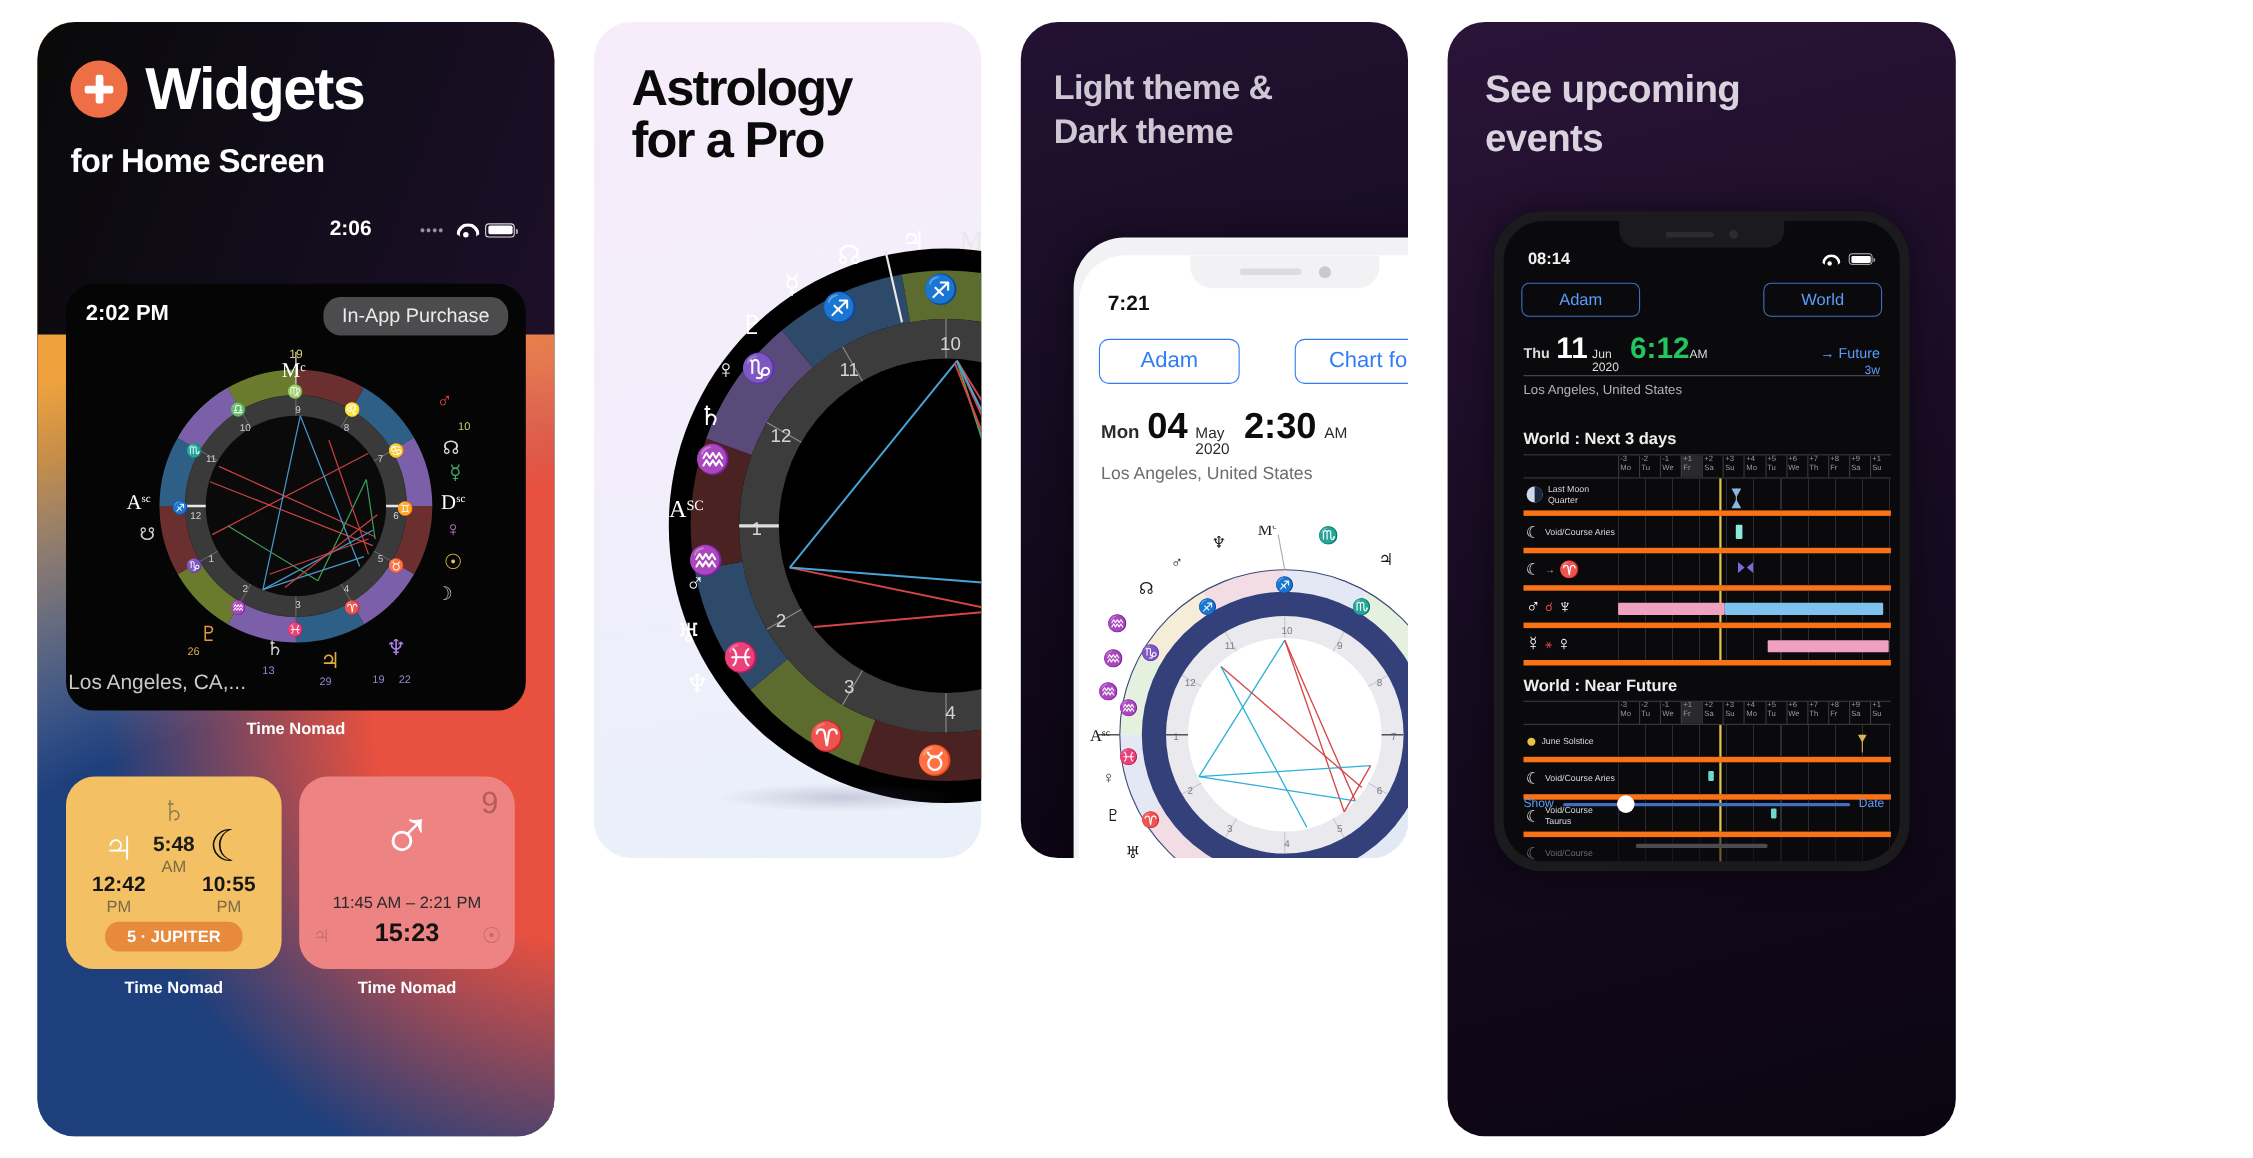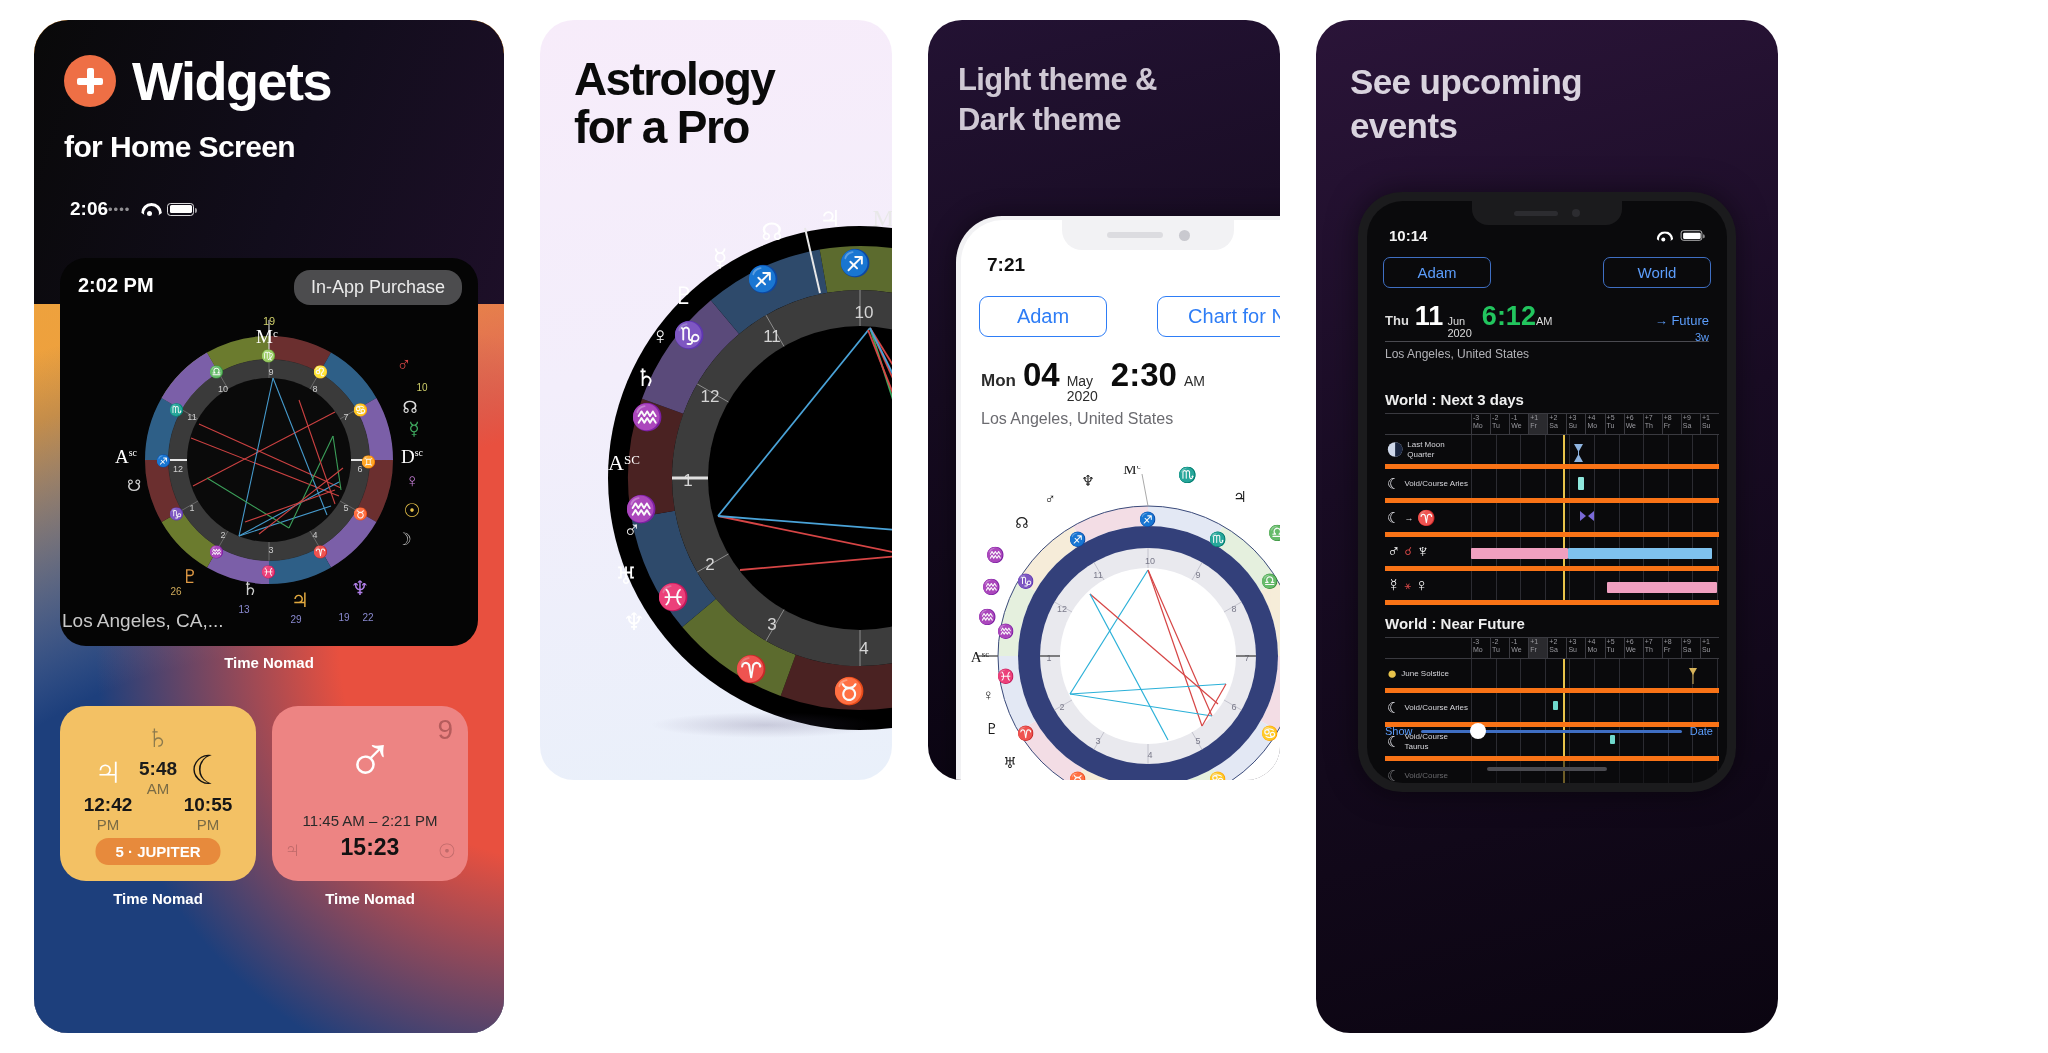--- a/index.html
+++ b/index.html
@@ -41,7 +41,7 @@
       linear-gradient(160deg,#f0a53b 0%,#eda03e 34%,#b8b9cc 60%,#a9b4c9 100%);
   }
   .statusbar { position:absolute; top:178px; left:0; width:100%; padding:0 36px;
-    display:flex; justify-content:flex-start; align-items:center; z-index:7; }
+    display:flex; justify-content:flex-end; align-items:center; z-index:7;gap:44px; }
   .sb-time { color:#fff; font-size:19px; font-weight:bold; }
   .sb-right { display:flex; align-items:center; gap:9px; }
   .sb-dots { color:rgba(255,255,255,.55); font-size:13px; letter-spacing:1px; }

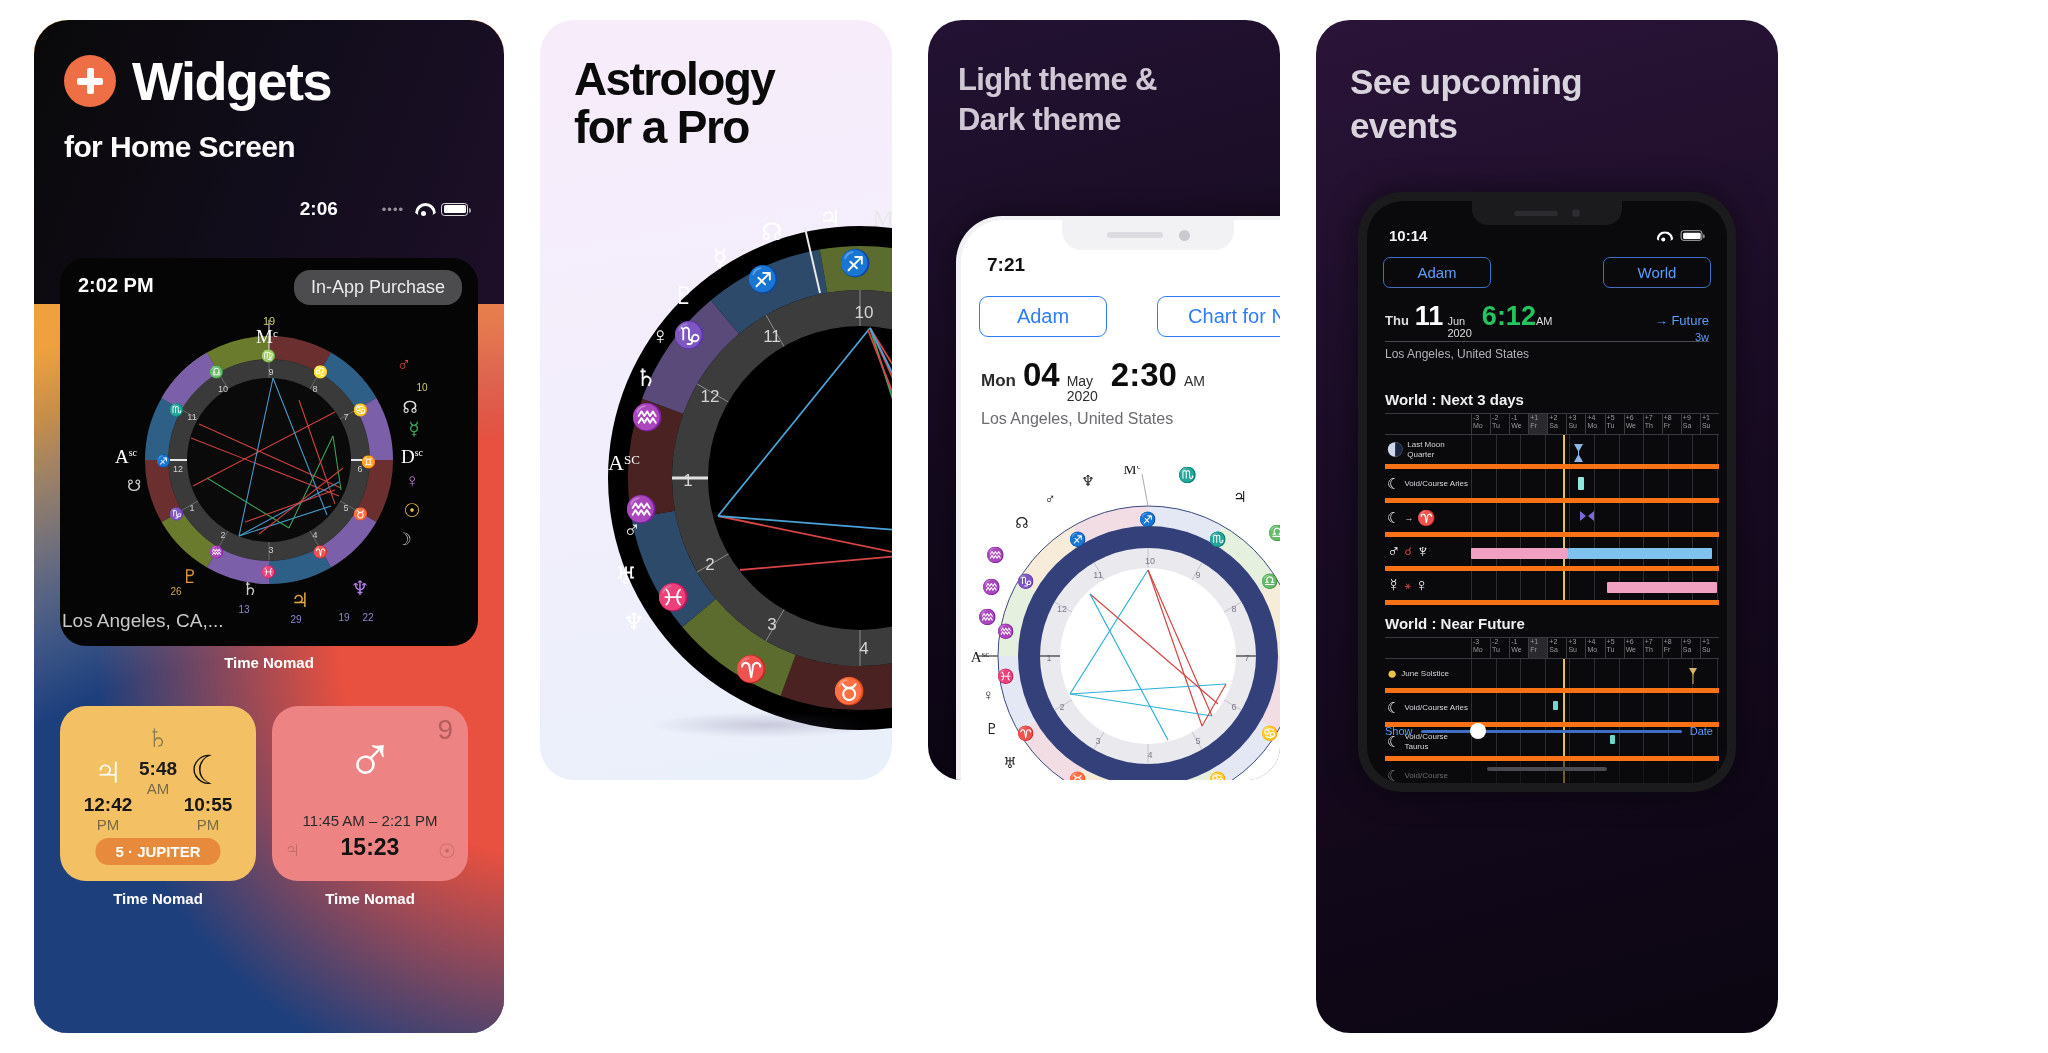--- a/index.html
+++ b/index.html
@@ -658,7 +658,7 @@
           <span class="cm"></span>
         </div>
         <div class="p4-sb">
-          <span class="t">10:14</span>
+          <span class="t">08:14</span>
           <span class="icons">
             <span class="wifi" style="transform:scale(.8)"></span>
             <span class="batt" style="transform:scale(.8)"></span>

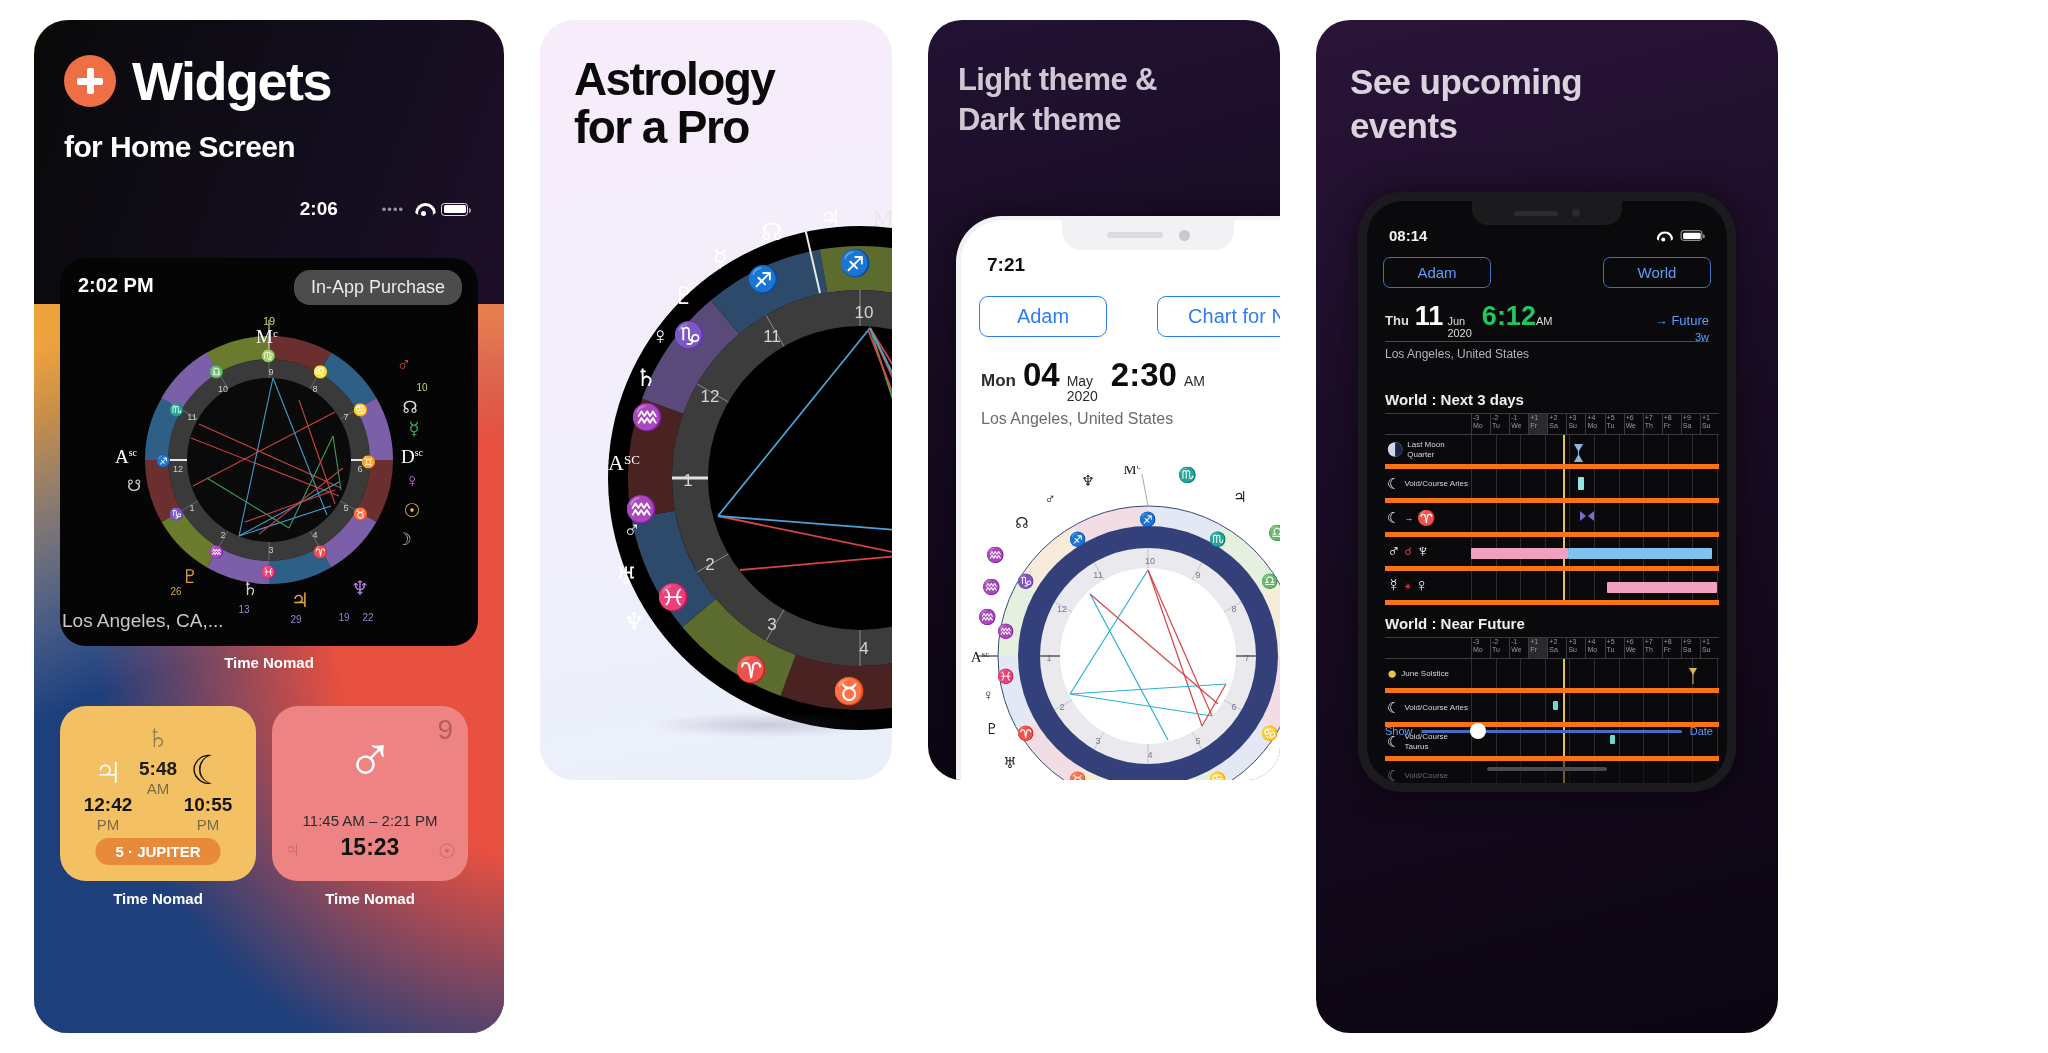--- a/index.html
+++ b/index.html
@@ -114,8 +114,8 @@
   .p3-title { padding:40px 30px 0 30px; color:#cfc8d4; font-size:31px; font-weight:bold;
     line-height:1.3; letter-spacing:-0.6px; }
   .p3-phone {
-    position:absolute; left:28px; top:196px; width:384px; height:600px;
-    background:#f2f2f4; border-radius:46px 46px 0 0; padding:4px 5px 0 5px;
+    position:absolute; left:48px; top:196px; width:384px; height:600px;
+    background:#f2f2f4; border-radius:46px 46px 0 0; padding:16px 5px 0 5px;
     box-shadow:0 0 26px rgba(0,0,0,.45);
   }
   .p3-screen { width:100%; height:100%; background:#fff; border-radius:42px 42px 0 0;

